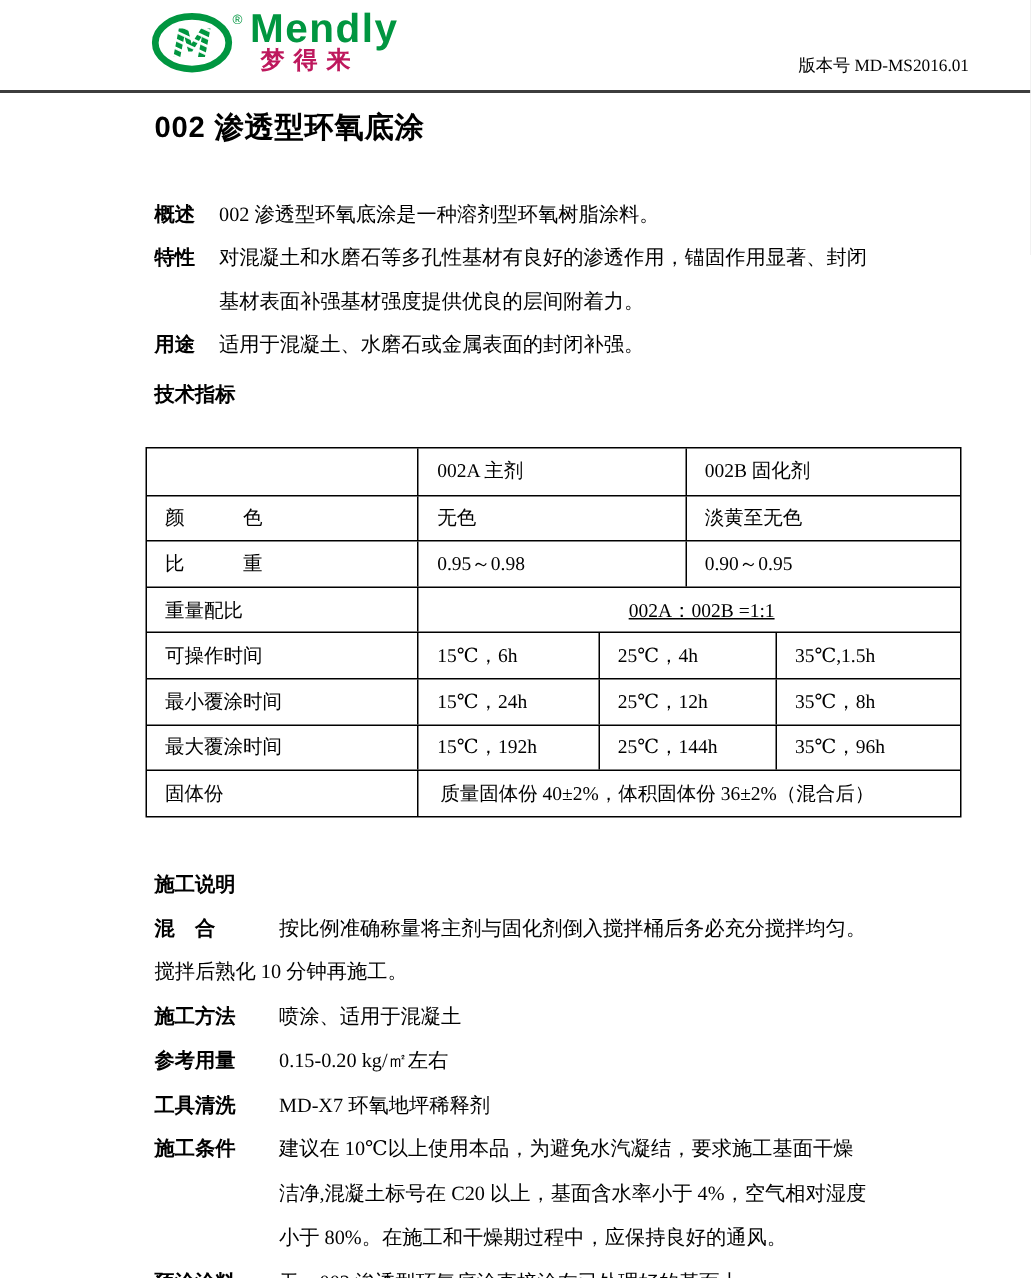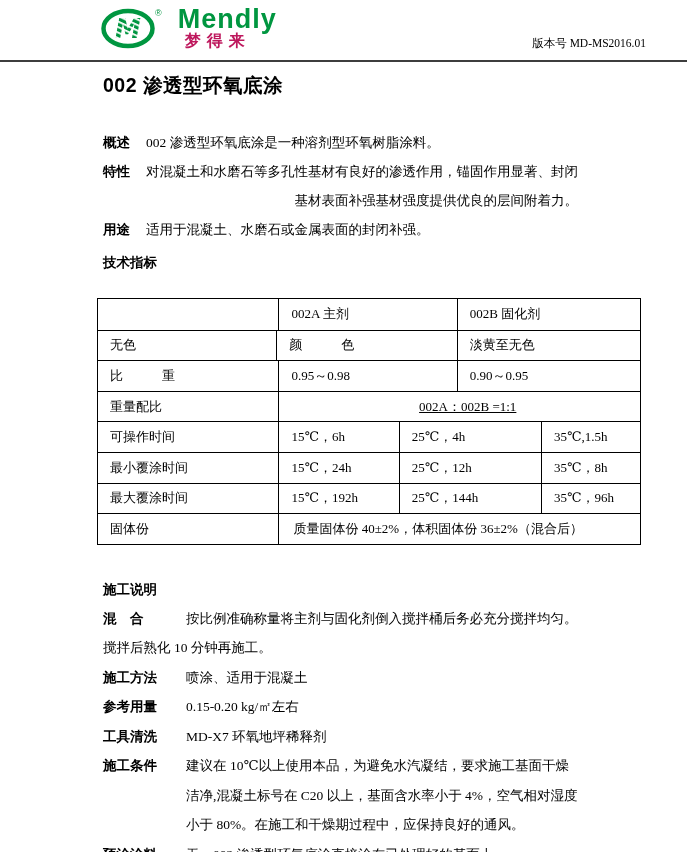--- a/index.html
+++ b/index.html
@@ -17,7 +17,7 @@
   .hdr{position:absolute;top:7px;left:101px;display:flex;align-items:flex-start;}
   .brand-block{display:flex;align-items:flex-start;}
   .reg-mark{font-size:9px;color:#009640;font-family:"Liberation Sans",sans-serif;position:relative;top:1px;left:-2px;}
-  .brand-text{margin-left:14px;}
+  .brand-text{margin-left:3px;}
   .brand-name{
     font-family:"Liberation Sans","DejaVu Sans",sans-serif;
     font-weight:bold;color:#009640;font-size:27px;line-height:25px;letter-spacing:1px;

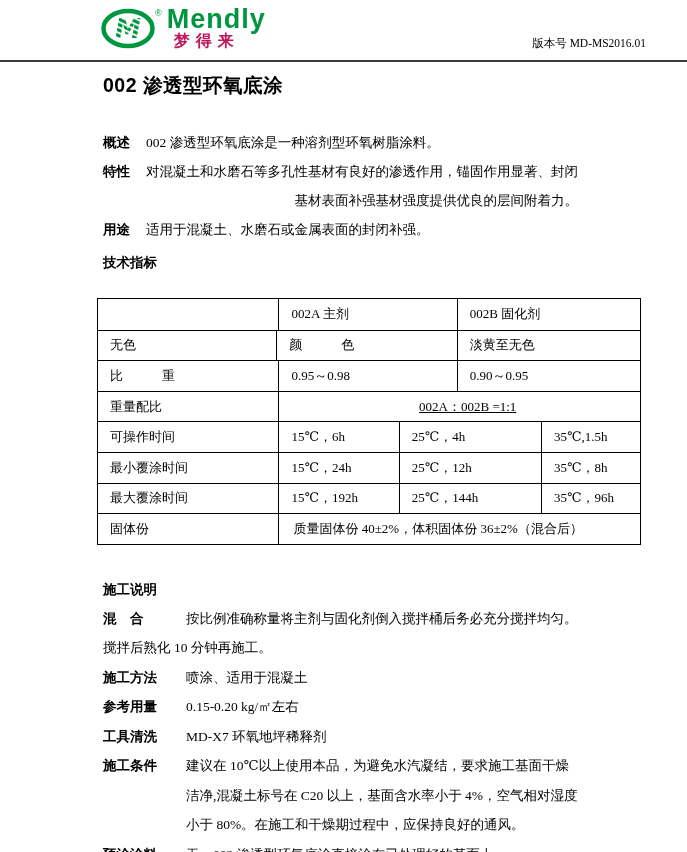--- a/index.html
+++ b/index.html
@@ -43,7 +43,7 @@
     width:43px;flex-shrink:0;font-weight:bold;
     font-family:"Liberation Sans","DejaVu Sans",sans-serif;font-size:13.5px;
   }
-  .ptext{white-space:pre-line;text-align:right;}
+  .ptext{white-space:pre-line;}
   .h2{
     font-weight:bold;font-family:"Liberation Sans","DejaVu Sans",sans-serif;
     font-size:13.5px;line-height:29px;margin-top:4px;

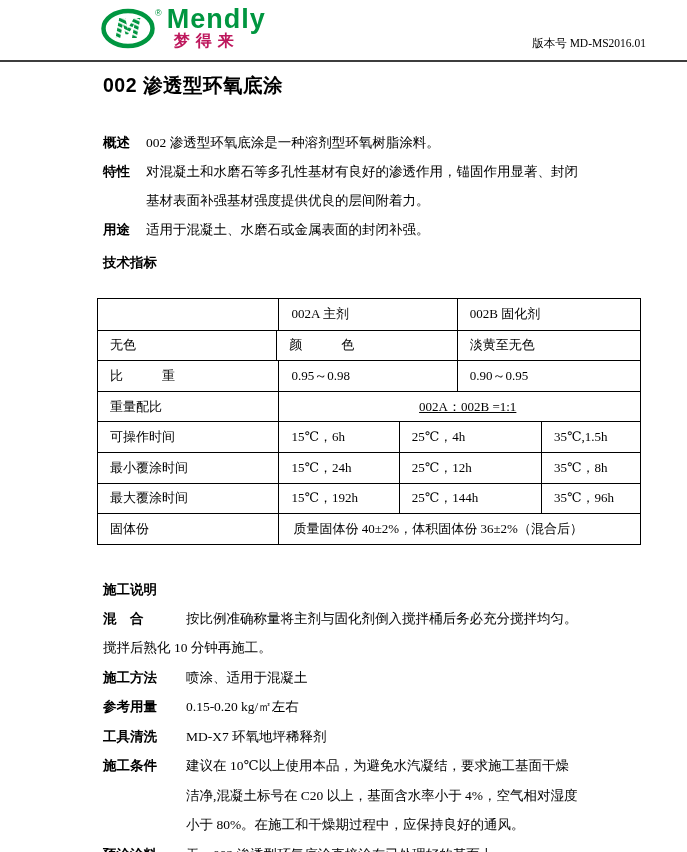--- a/index.html
+++ b/index.html
@@ -132,8 +132,8 @@
         <div class="tc tc-b">002B 固化剂</div>
       </div>
       <div class="trow">
+        <div class="tc tc-lbl">颜　　　色</div>
         <div class="tc tc-a">无色</div>
-        <div class="tc tc-lbl">颜　　　色</div>
         <div class="tc tc-b">淡黄至无色</div>
       </div>
       <div class="trow">

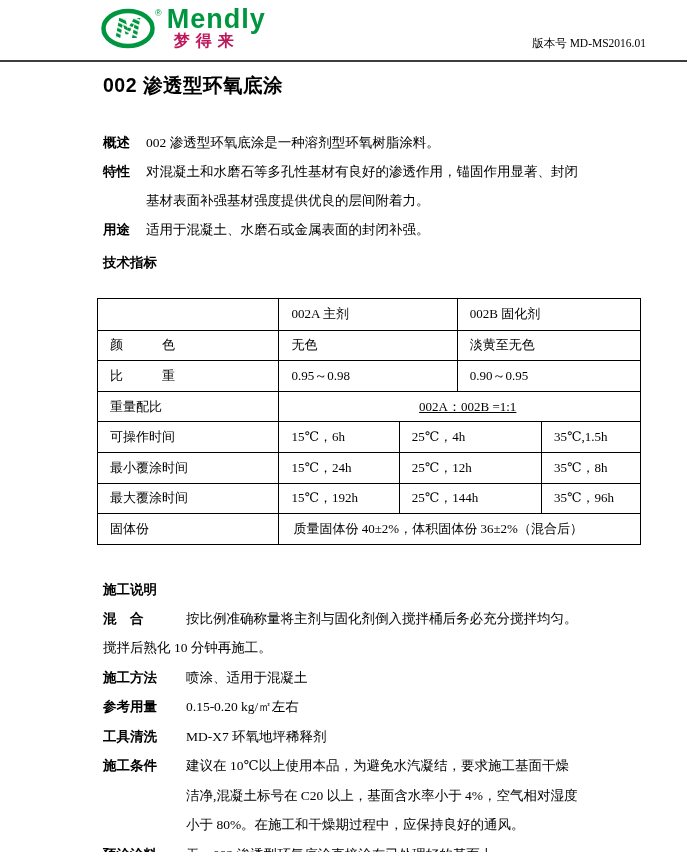--- a/index.html
+++ b/index.html
@@ -66,7 +66,7 @@
   .tc-b{flex:1;}
   .tc-3a{width:22.2%;}
   .tc-3b{width:21.8%;}
-  .tc-3c{flex:1;margin-left:24px;}
+  .tc-3c{flex:1;}
   .tc-span-center{flex:1;justify-content:center;padding-left:16px;text-decoration:underline;}
   .tc-span-left{flex:1;padding-left:14px;text-align:center;}
   

